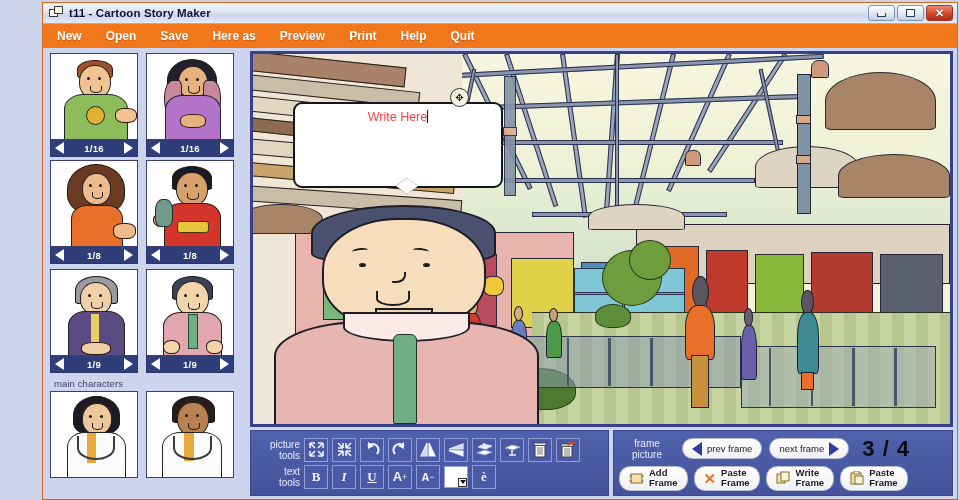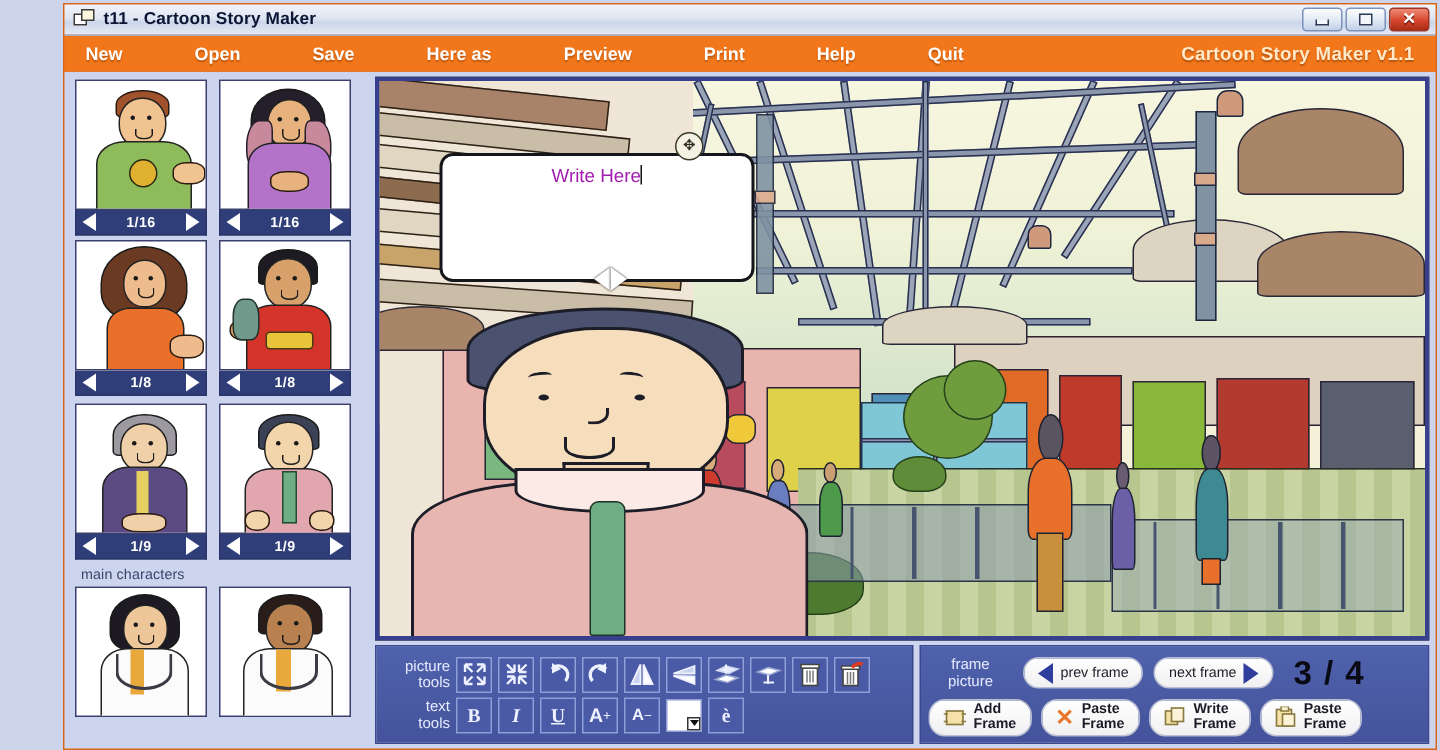--- a/index.html
+++ b/index.html
@@ -45,7 +45,6 @@
     flex:0 0 24px;height:24px;background:#f2761a;
     display:flex;align-items:center;padding:0 10px 0 14px;box-sizing:border-box;
     border-bottom:1px solid #e8762a;
-    gap:24px;
   }
   .menu-item{
     color:#ffffff;font-size:12px;font-weight:bold;margin-right:24px;

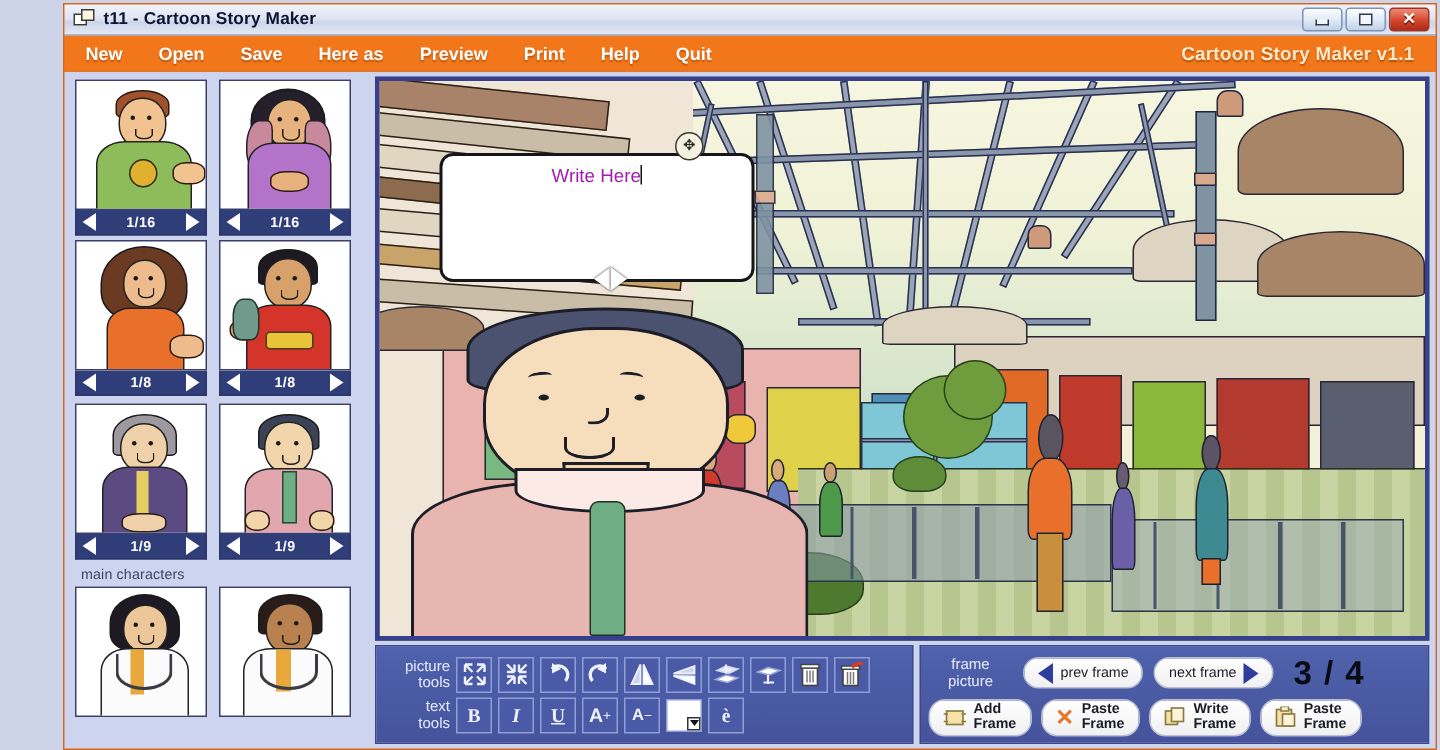--- a/index.html
+++ b/index.html
@@ -251,7 +251,6 @@
     <div class="menu-item">Print</div>
     <div class="menu-item">Help</div>
     <div class="menu-item">Quit</div>
-    <div class="brand">Cartoon Story Maker v1.1</div>
   </div>
 
   <div class="body-area">

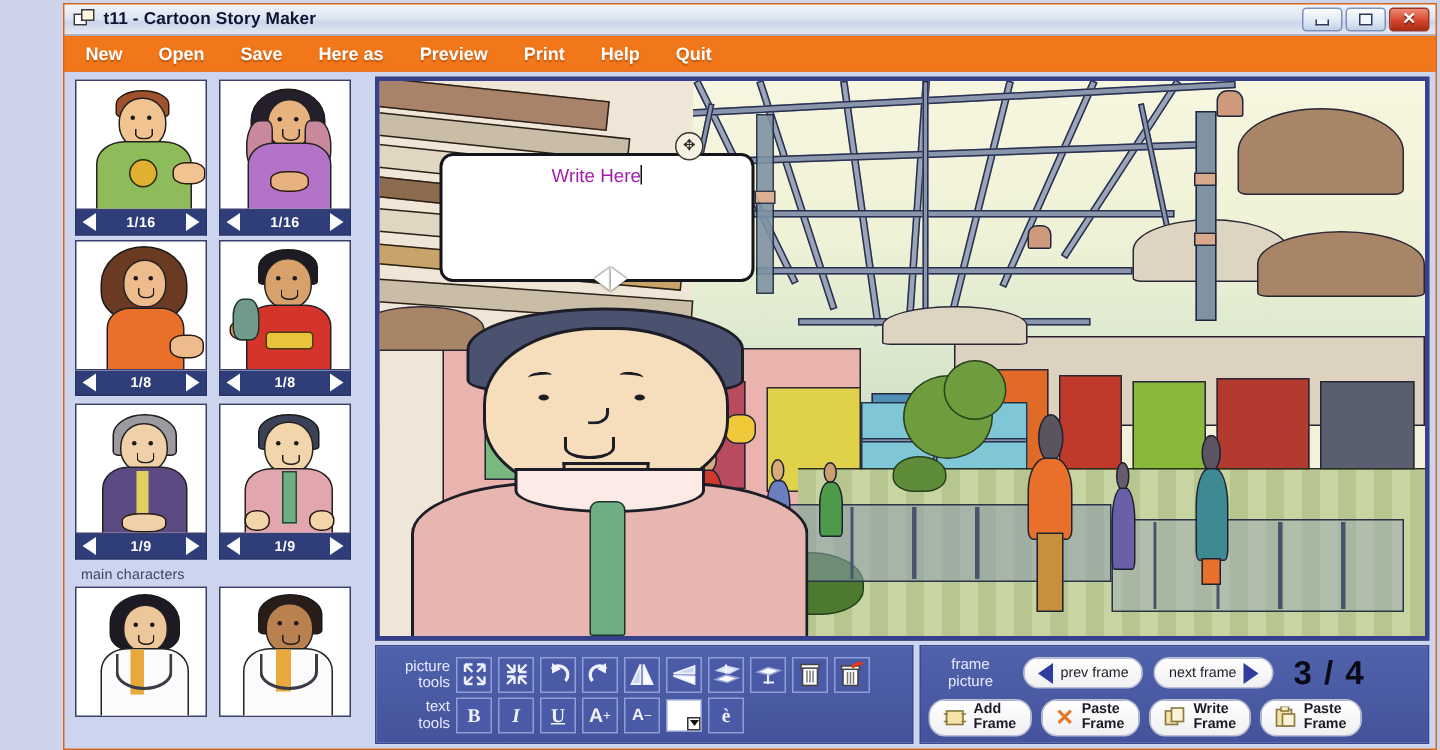--- a/index.html
+++ b/index.html
@@ -152,7 +152,7 @@
   }
   .bubble-text{
     position:absolute;left:0;right:0;top:6px;text-align:center;
-    font-size:12.5px;color:#a21caf;font-family:"Liberation Sans",sans-serif;
+    font-size:12.5px;color:#ef4444;font-family:"Liberation Sans",sans-serif;
   }
   .caret{
     display:inline-block;width:1px;height:13px;background:#111;vertical-align:-2px;margin:0 0 0 0;

